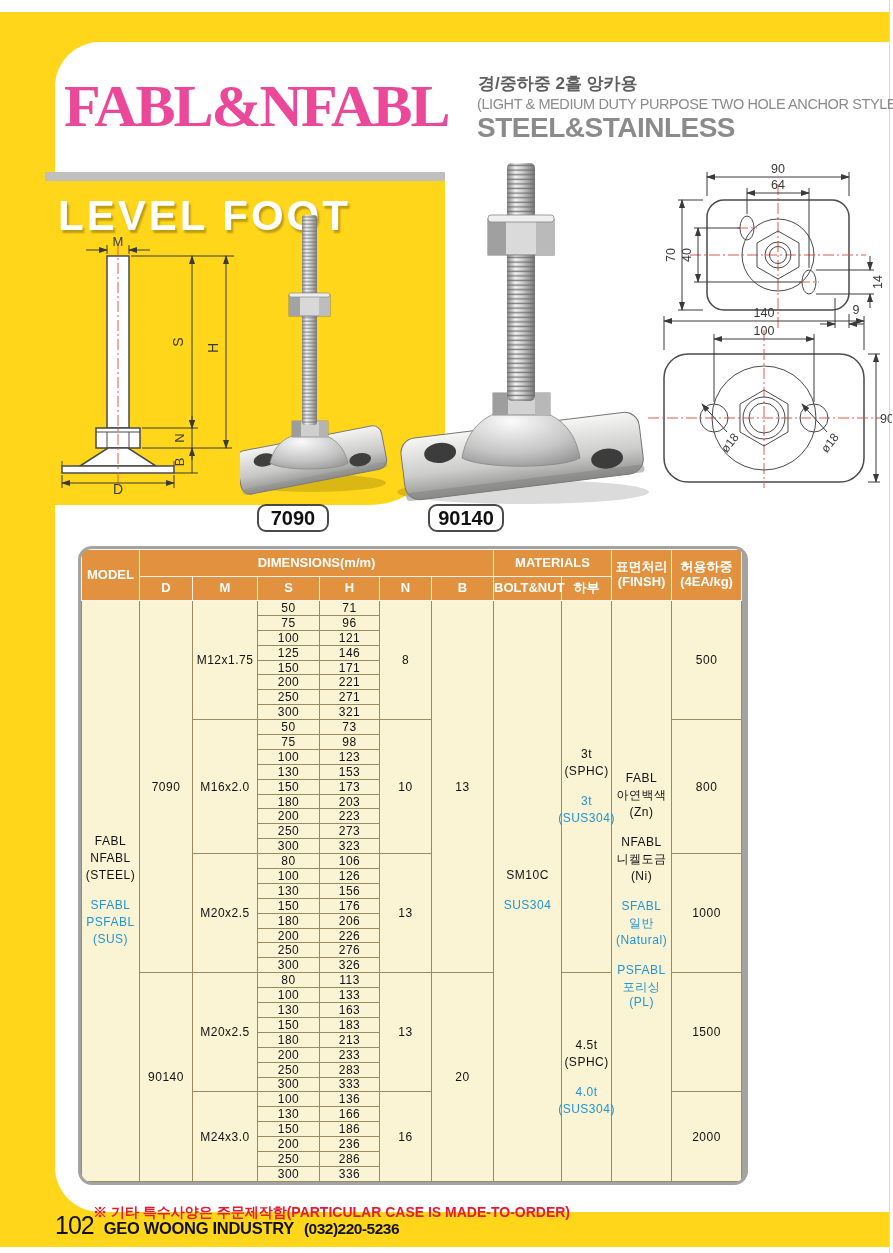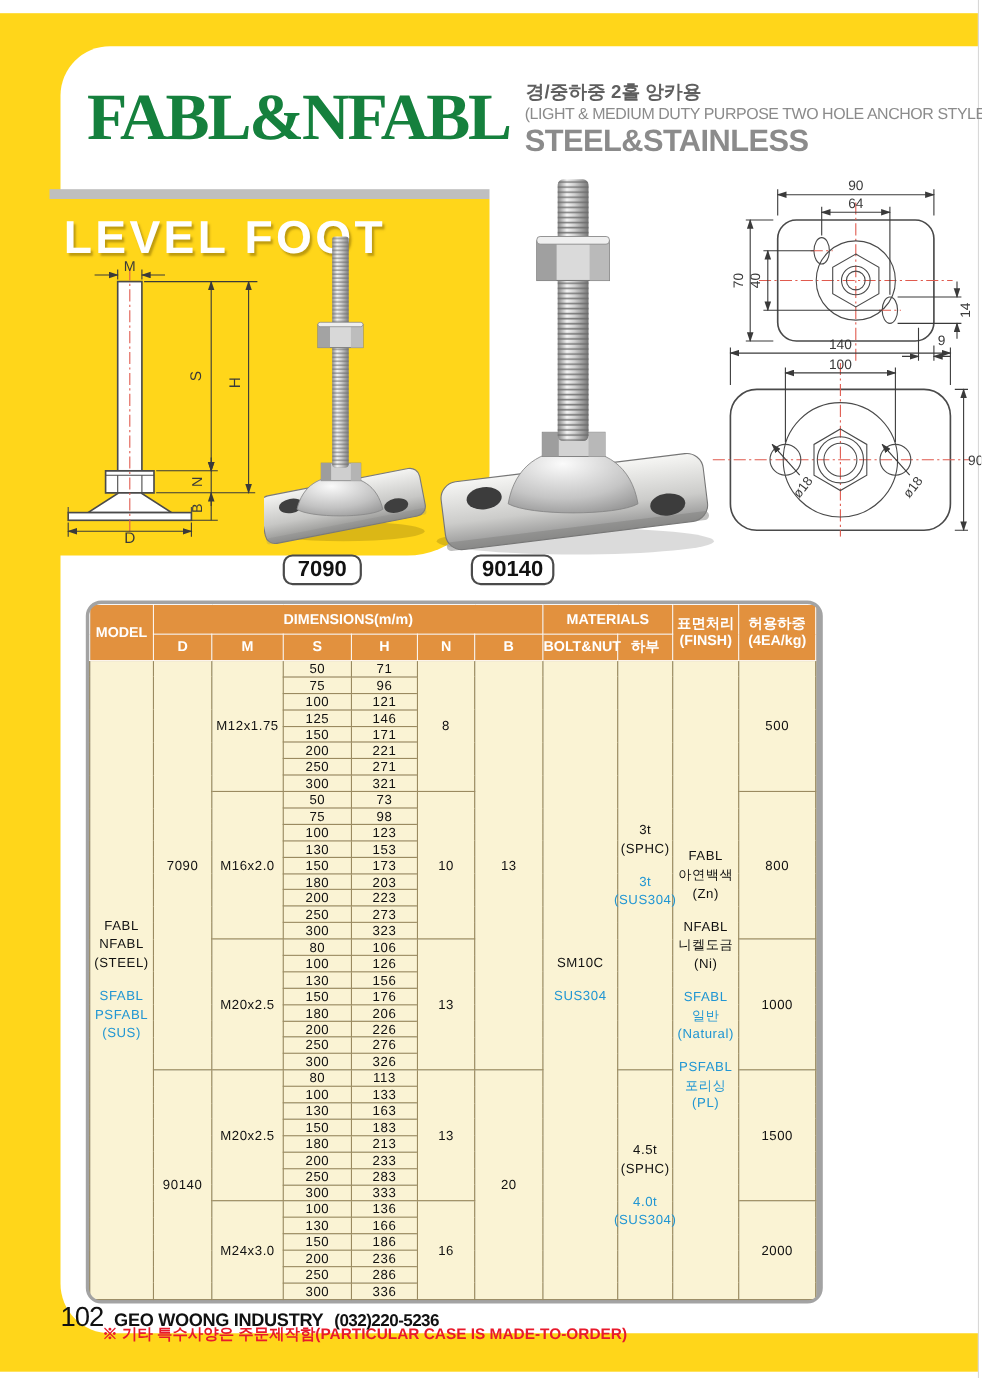--- a/index.html
+++ b/index.html
@@ -12,7 +12,7 @@
   #gray-bar{left:45px;top:172px;width:400px;height:9px;background:#BFBFBF;}
   #yellow-block{left:0;top:181px;width:445px;height:324px;background:#FFD61A;border-bottom-right-radius:75px;}
   
-  #page-title{left:79px;top:72px;font-family:"Liberation Serif",serif;font-weight:bold;font-size:60px;color:#15803d;letter-spacing:-2px;}
+  #page-title{left:64px;top:72px;font-family:"Liberation Serif",serif;font-weight:bold;font-size:60px;color:#ec4899;letter-spacing:-2px;}
   #subtitle-kr{left:478px;top:72px;font-size:17px;font-weight:bold;color:#5f5f5f;}
   #subtitle-en{left:477px;top:96px;font-size:14.5px;color:#8b8b8b;letter-spacing:-0.4px;white-space:nowrap;}
   #subtitle-steel{left:477px;top:112px;font-size:28px;font-weight:bold;color:#8b8b8b;letter-spacing:-0.5px;}

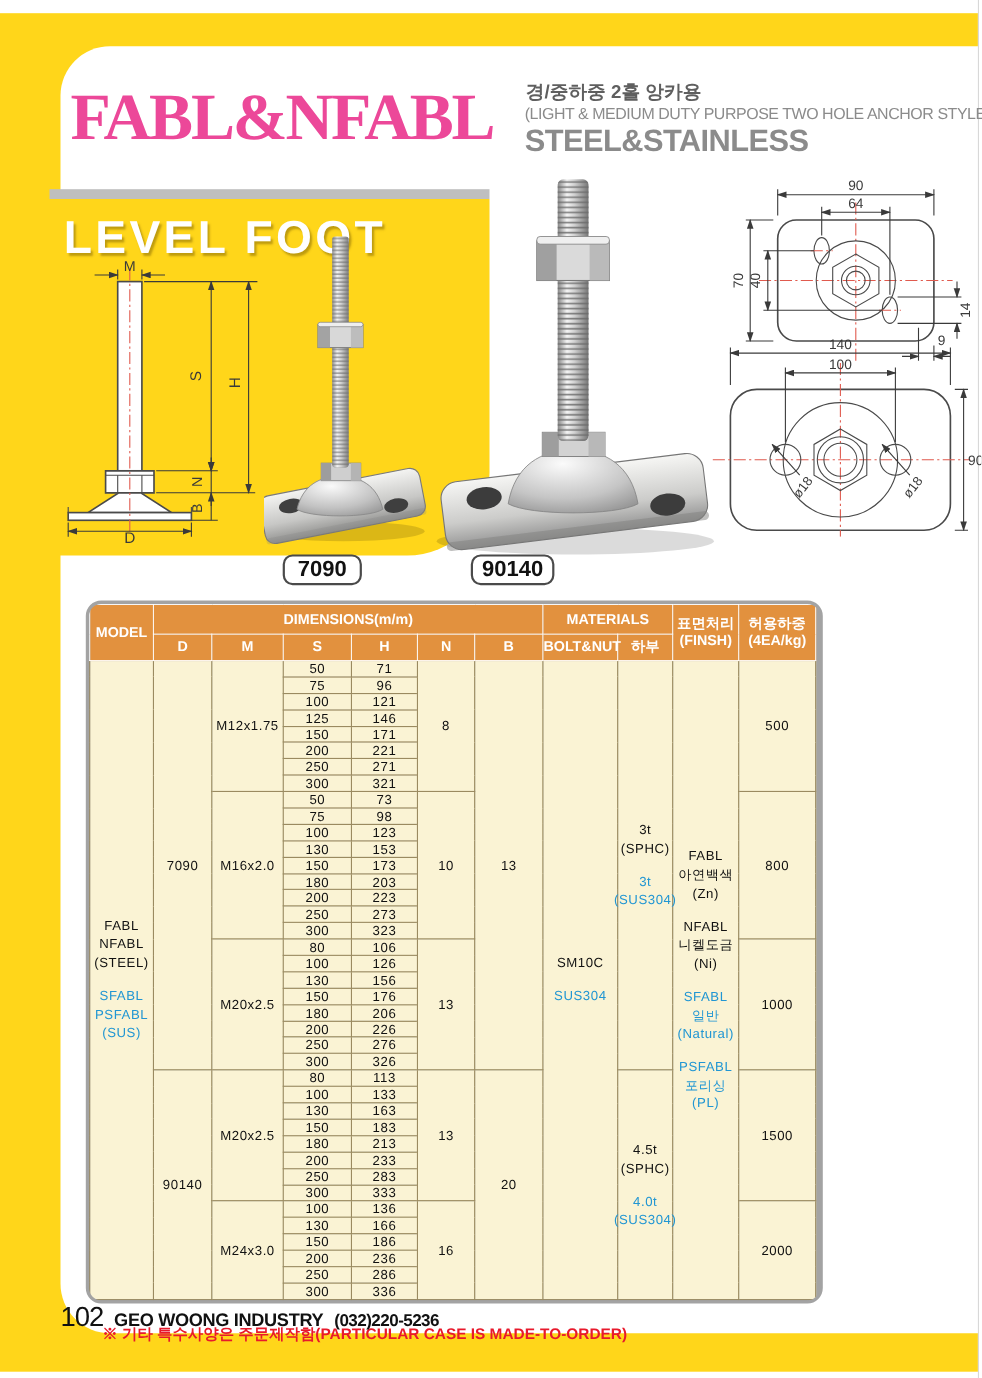--- a/index.html
+++ b/index.html
@@ -38,7 +38,7 @@
   
   #note{left:93px;top:1204px;font-size:14px;font-weight:bold;color:#E8192C;}
   #footer{left:55px;top:1183px;display:flex;align-items:baseline;gap:10px;color:#111;}
-  #footer .pageno{font-size:25px;letter-spacing:-1px;}
+  #footer .pageno{font-size:25px;letter-spacing:-1px;margin-top:28px;}
   #footer .company{font-size:16.5px;font-weight:bold;letter-spacing:-0.3px;}
   #footer .phone{font-size:15.5px;font-weight:bold;letter-spacing:-0.5px;}
   

